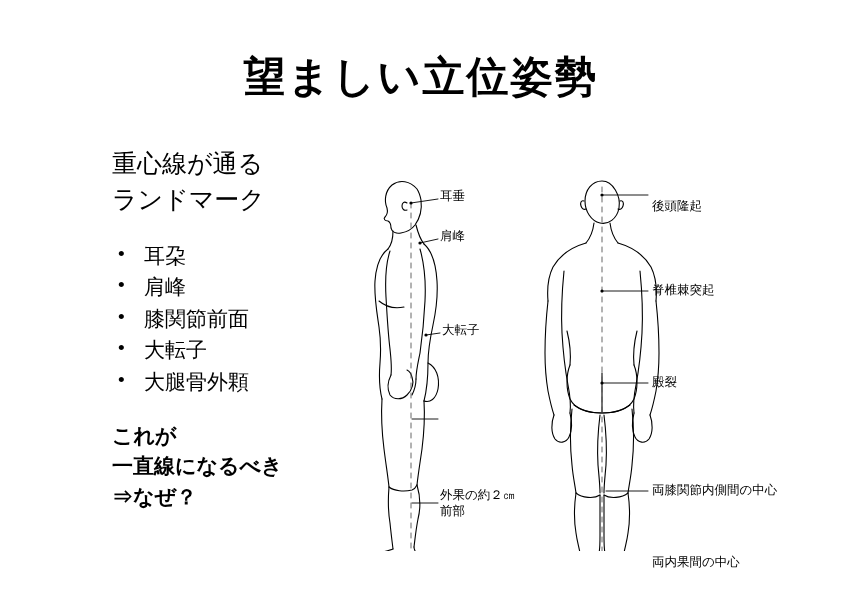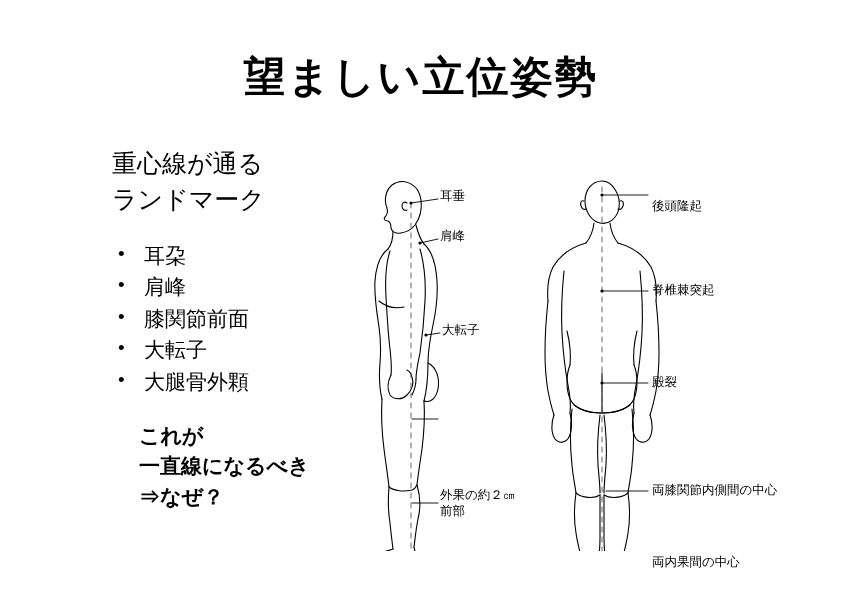--- a/index.html
+++ b/index.html
@@ -102,7 +102,7 @@
       <li>大腿骨外顆</li>
     </ul>
 
-    <div class="closing" style="white-space: pre-line; margin-left: 27px;">これが
+    <div class="closing" style="white-space: pre-line;">これが
 一直線になるべき
 ⇒なぜ？</div>
   </div>

